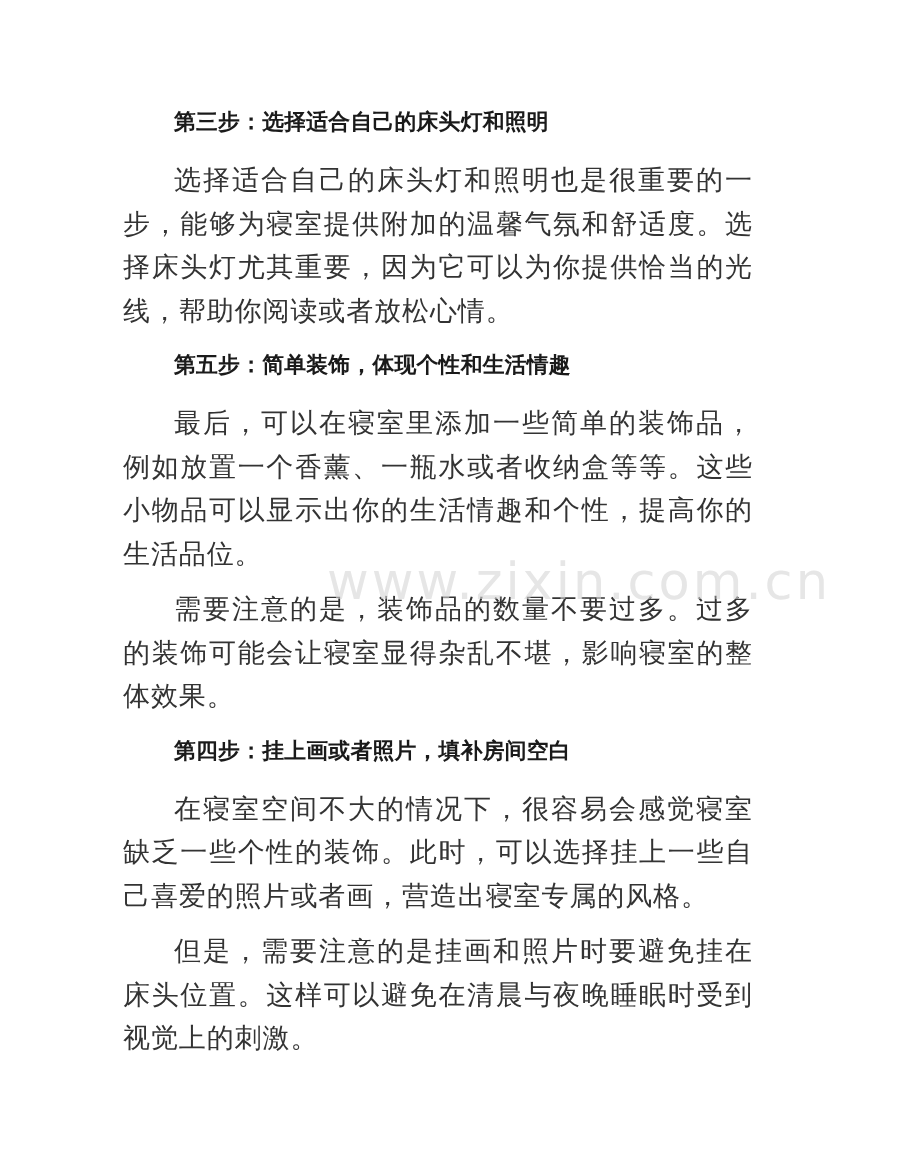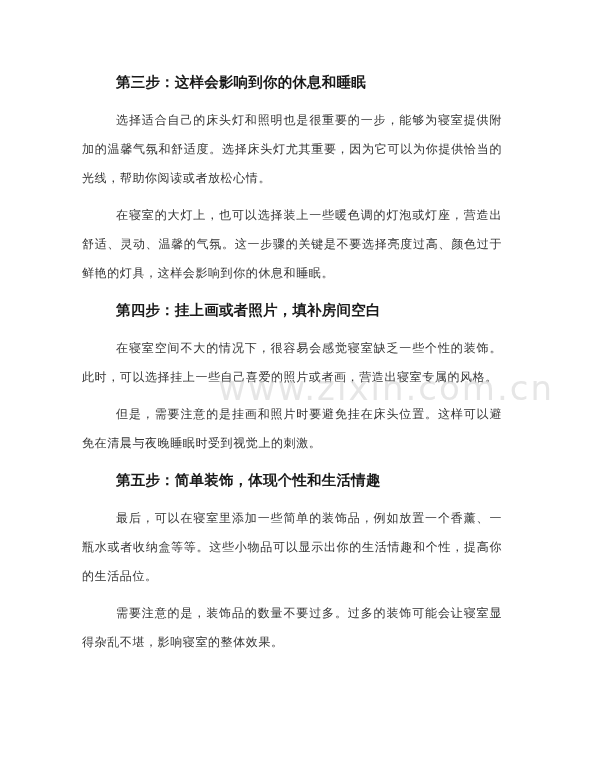--- a/index.html
+++ b/index.html
@@ -59,7 +59,7 @@
 <div class="page">
 
   <div>
-    <p class="heading">第三步：这样会影响到你的休息和睡眠</p>
+    <p class="heading">第三步：选择适合自己的床头灯和照明</p>
     <p class="para">选择适合自己的床头灯和照明也是很重要的一步，能够为寝室提供附加的温馨气氛和舒适度。选择床头灯尤其重要，因为它可以为你提供恰当的光线，帮助你阅读或者放松心情。</p>
     <p class="para">在寝室的大灯上，也可以选择装上一些暖色调的灯泡或灯座，营造出舒适、灵动、温馨的气氛。这一步骤的关键是不要选择亮度过高、颜色过于鲜艳的灯具，这样会影响到你的休息和睡眠。</p>
   </div>

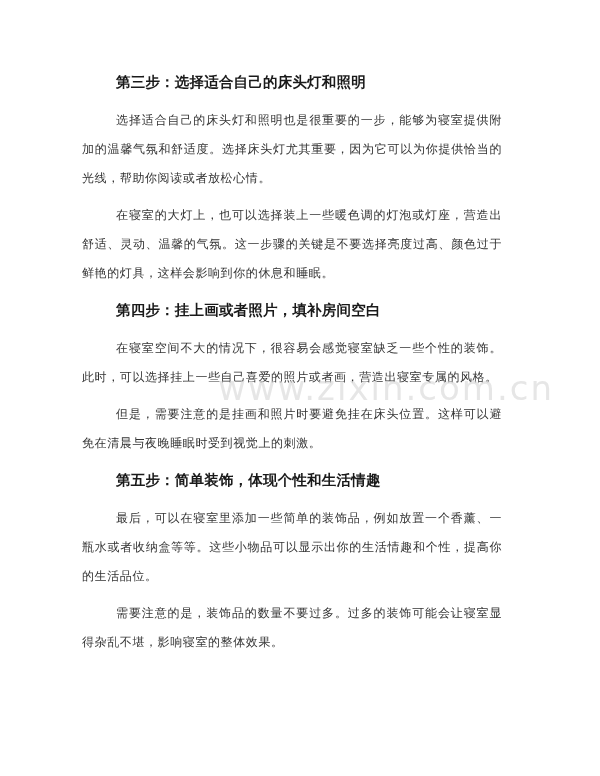--- a/index.html
+++ b/index.html
@@ -32,7 +32,7 @@
       letter-spacing: 0.2px;
     }
     .para {
-      font-size: 12px;
+      font-size: 18px;
       line-height: 29px;
       text-indent: 34px;
       margin: 0 0 8px 0;

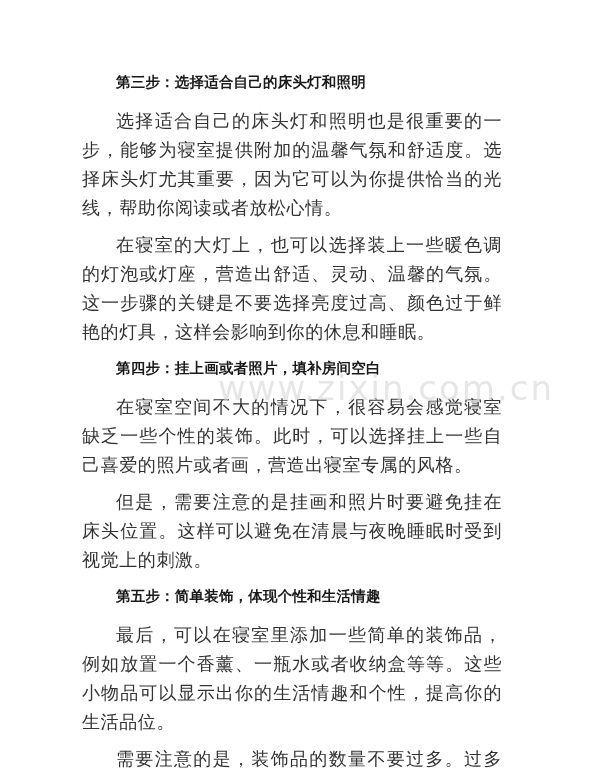--- a/index.html
+++ b/index.html
@@ -61,7 +61,6 @@
   <div>
     <p class="heading">第三步：选择适合自己的床头灯和照明</p>
     <p class="para">选择适合自己的床头灯和照明也是很重要的一步，能够为寝室提供附加的温馨气氛和舒适度。选择床头灯尤其重要，因为它可以为你提供恰当的光线，帮助你阅读或者放松心情。</p>
-    <p class="para">在寝室的大灯上，也可以选择装上一些暖色调的灯泡或灯座，营造出舒适、灵动、温馨的气氛。这一步骤的关键是不要选择亮度过高、颜色过于鲜艳的灯具，这样会影响到你的休息和睡眠。</p>
   </div>
 
   <div>

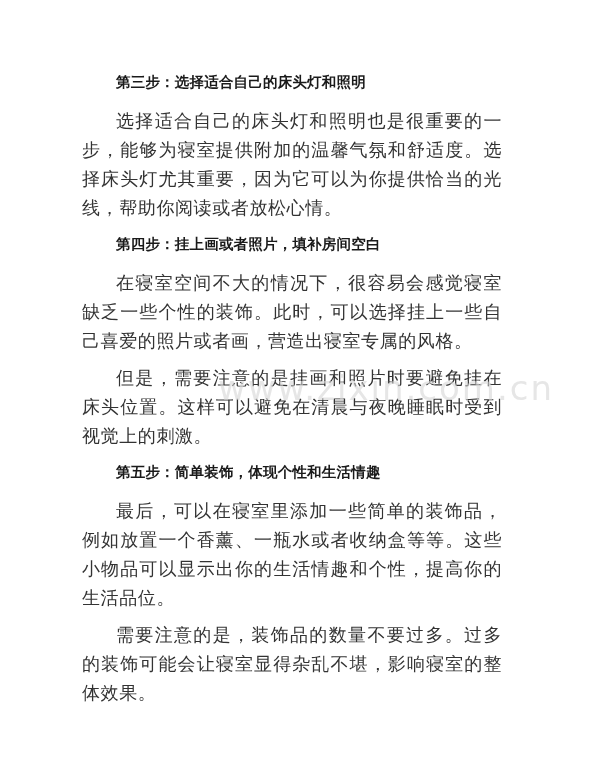--- a/index.html
+++ b/index.html
@@ -64,15 +64,15 @@
   </div>
 
   <div>
+    <p class="heading">第五步：简单装饰，体现个性和生活情趣</p>
+    <p class="para">最后，可以在寝室里添加一些简单的装饰品，例如放置一个香薰、一瓶水或者收纳盒等等。这些小物品可以显示出你的生活情趣和个性，提高你的生活品位。</p>
+    <p class="para">需要注意的是，装饰品的数量不要过多。过多的装饰可能会让寝室显得杂乱不堪，影响寝室的整体效果。</p>
+  </div>
+
+  <div>
     <p class="heading">第四步：挂上画或者照片，填补房间空白</p>
     <p class="para">在寝室空间不大的情况下，很容易会感觉寝室缺乏一些个性的装饰。此时，可以选择挂上一些自己喜爱的照片或者画，营造出寝室专属的风格。</p>
     <p class="para">但是，需要注意的是挂画和照片时要避免挂在床头位置。这样可以避免在清晨与夜晚睡眠时受到视觉上的刺激。</p>
-  </div>
-
-  <div>
-    <p class="heading">第五步：简单装饰，体现个性和生活情趣</p>
-    <p class="para">最后，可以在寝室里添加一些简单的装饰品，例如放置一个香薰、一瓶水或者收纳盒等等。这些小物品可以显示出你的生活情趣和个性，提高你的生活品位。</p>
-    <p class="para">需要注意的是，装饰品的数量不要过多。过多的装饰可能会让寝室显得杂乱不堪，影响寝室的整体效果。</p>
   </div>
 
 </div>

